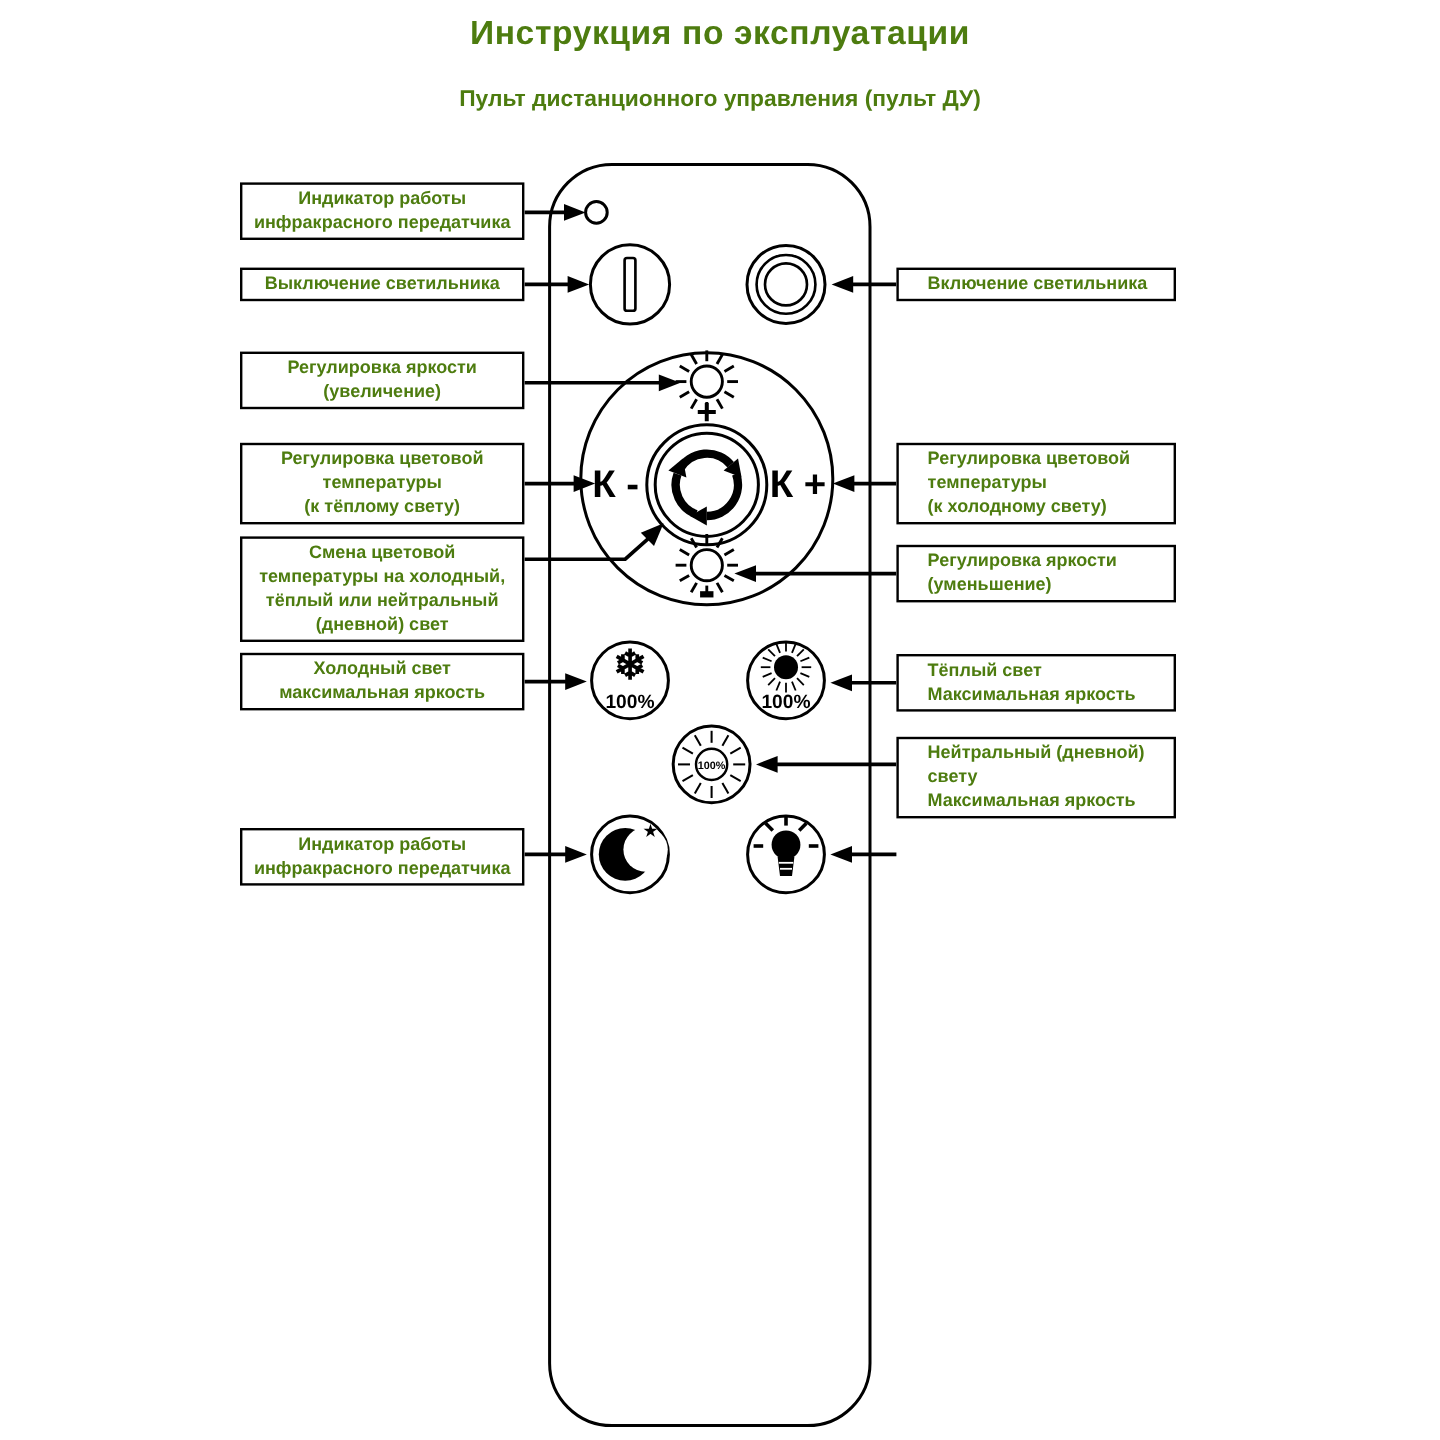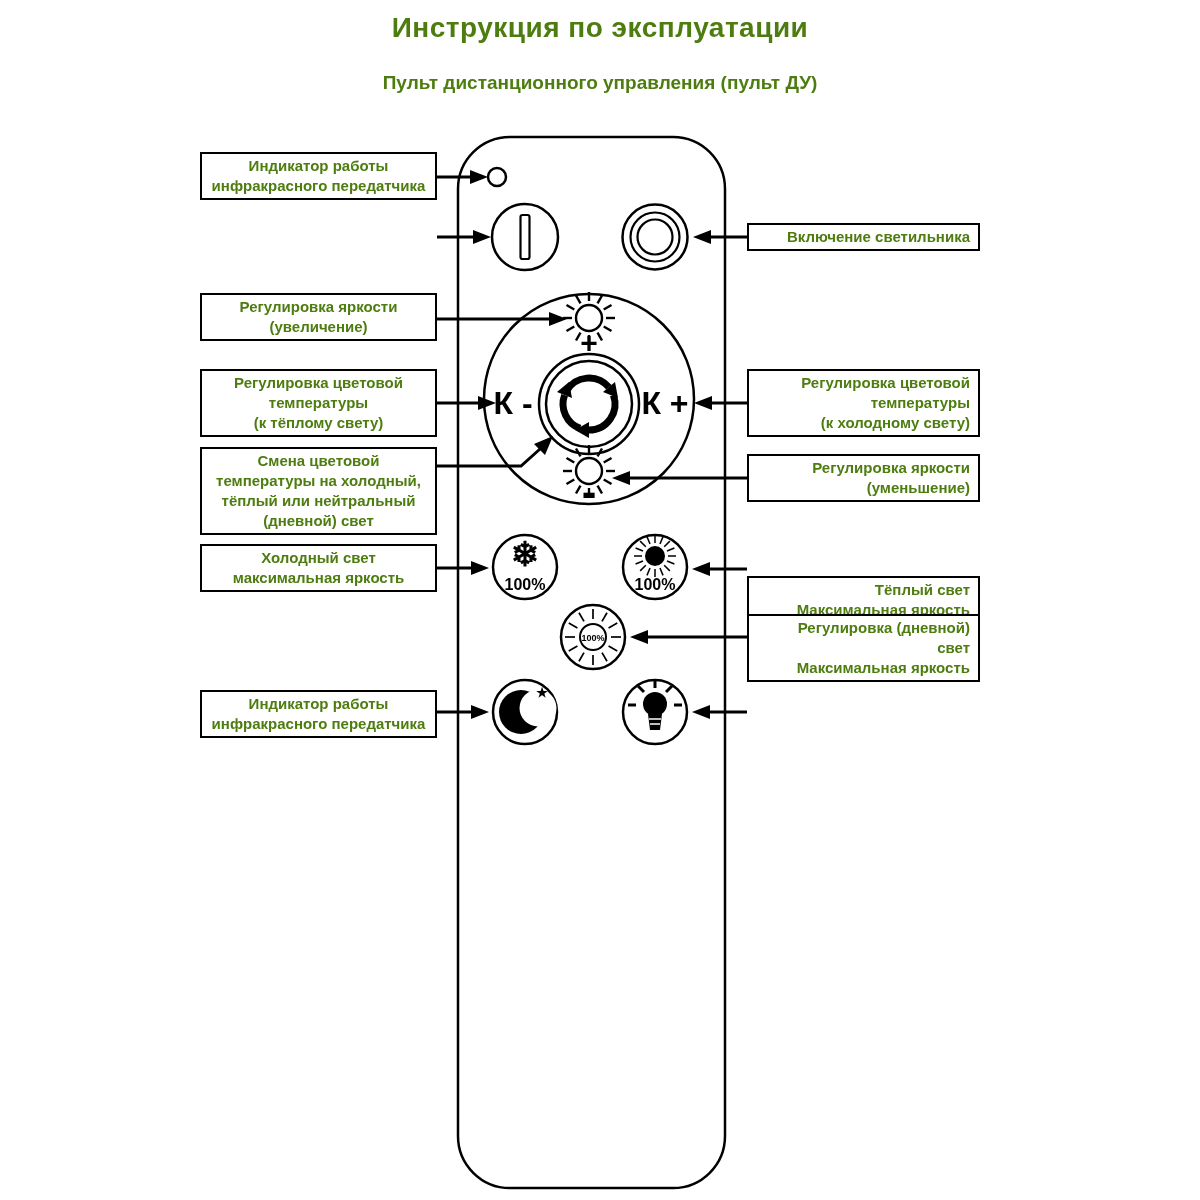--- a/index.html
+++ b/index.html
@@ -225,6 +225,7 @@
 
   <div class="callout left" style="top:152px">Индикатор работы
 инфракрасного передатчика</div>
+  <div class="callout left" style="top:223px">Выключение светильника</div>
   <div class="callout left" style="top:293px">Регулировка яркости
 (увеличение)</div>
   <div class="callout left" style="top:369px">Регулировка цветовой

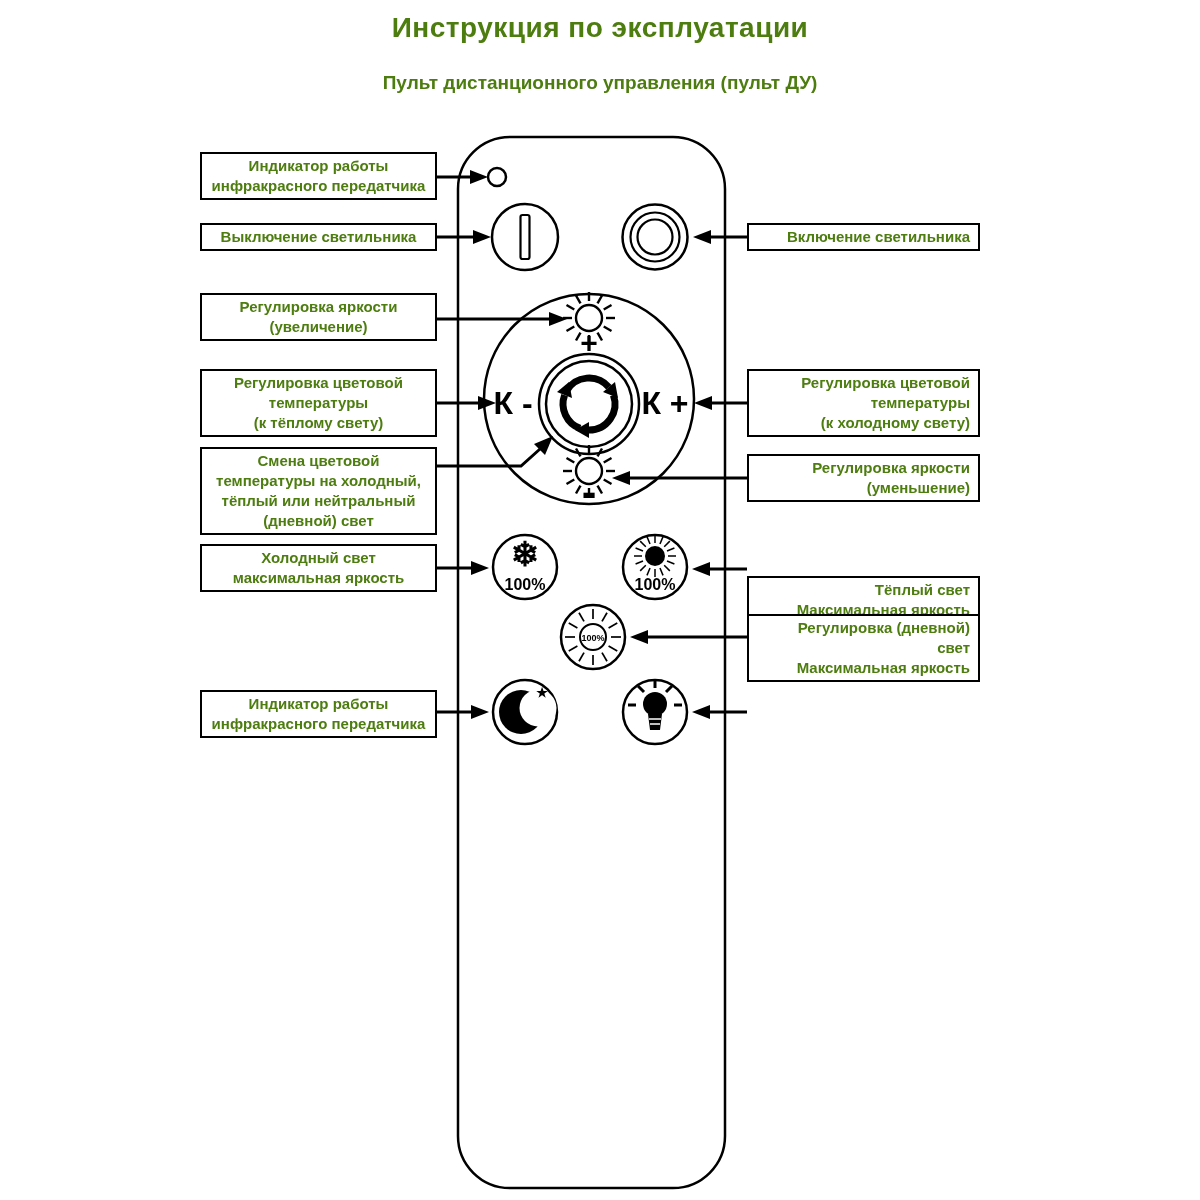--- a/index.html
+++ b/index.html
@@ -12,7 +12,7 @@
   .callout{position:absolute;box-sizing:border-box;border:2.5px solid #000;background:#fff;
          font-size:15px;font-weight:bold;line-height:20px;padding:2px 8px;white-space:pre-line;}
   .callout.left{left:200px;width:237px;text-align:center;}
-  .callout.right{left:747px;width:233px;text-align:right;padding-left:24px;}
+  .callout.right{left:747px;width:233px;text-align:left;padding-left:24px;}
   svg.diagram{position:absolute;left:0;top:0;}
   svg .btn{fill:#fff;stroke:#000;stroke-width:2.5;}
   svg .sun{fill:#fff;stroke:#000;stroke-width:2.4;}

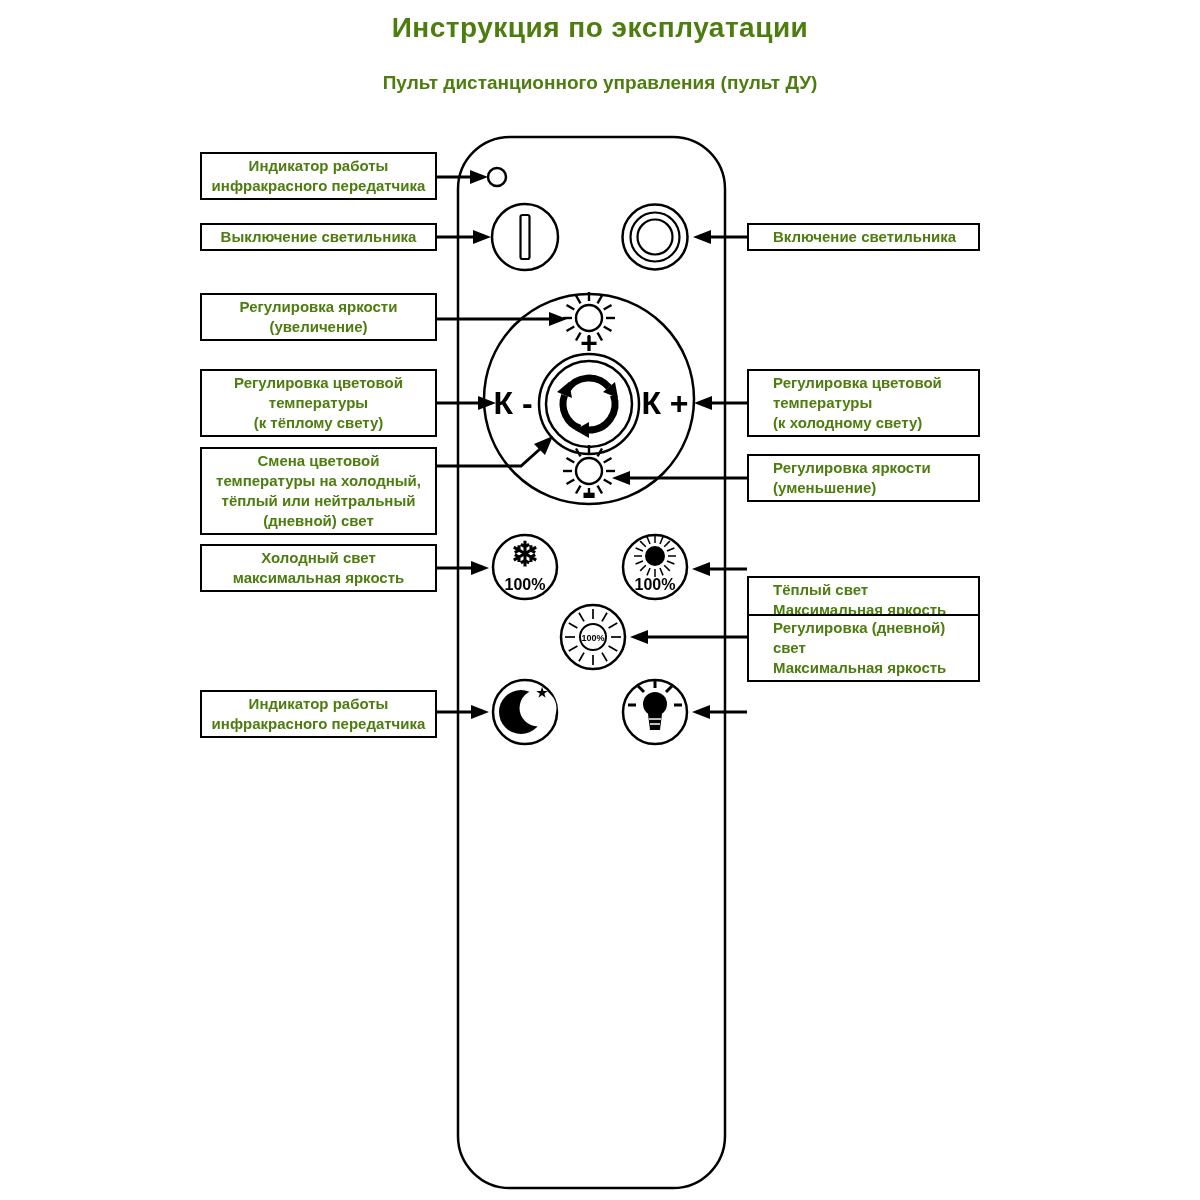--- a/index.html
+++ b/index.html
@@ -246,7 +246,7 @@
 (к холодному свету)</div>
   <div class="callout right" style="top:454px">Регулировка яркости
 (уменьшение)</div>
-  <div class="callout right" style="top:576px">Тёплый свет
+  <div class="callout right" style="top:545px">Тёплый свет
 Максимальная яркость</div>
   <div class="callout right" style="top:614px">Регулировка (дневной) свет
 Максимальная яркость</div>

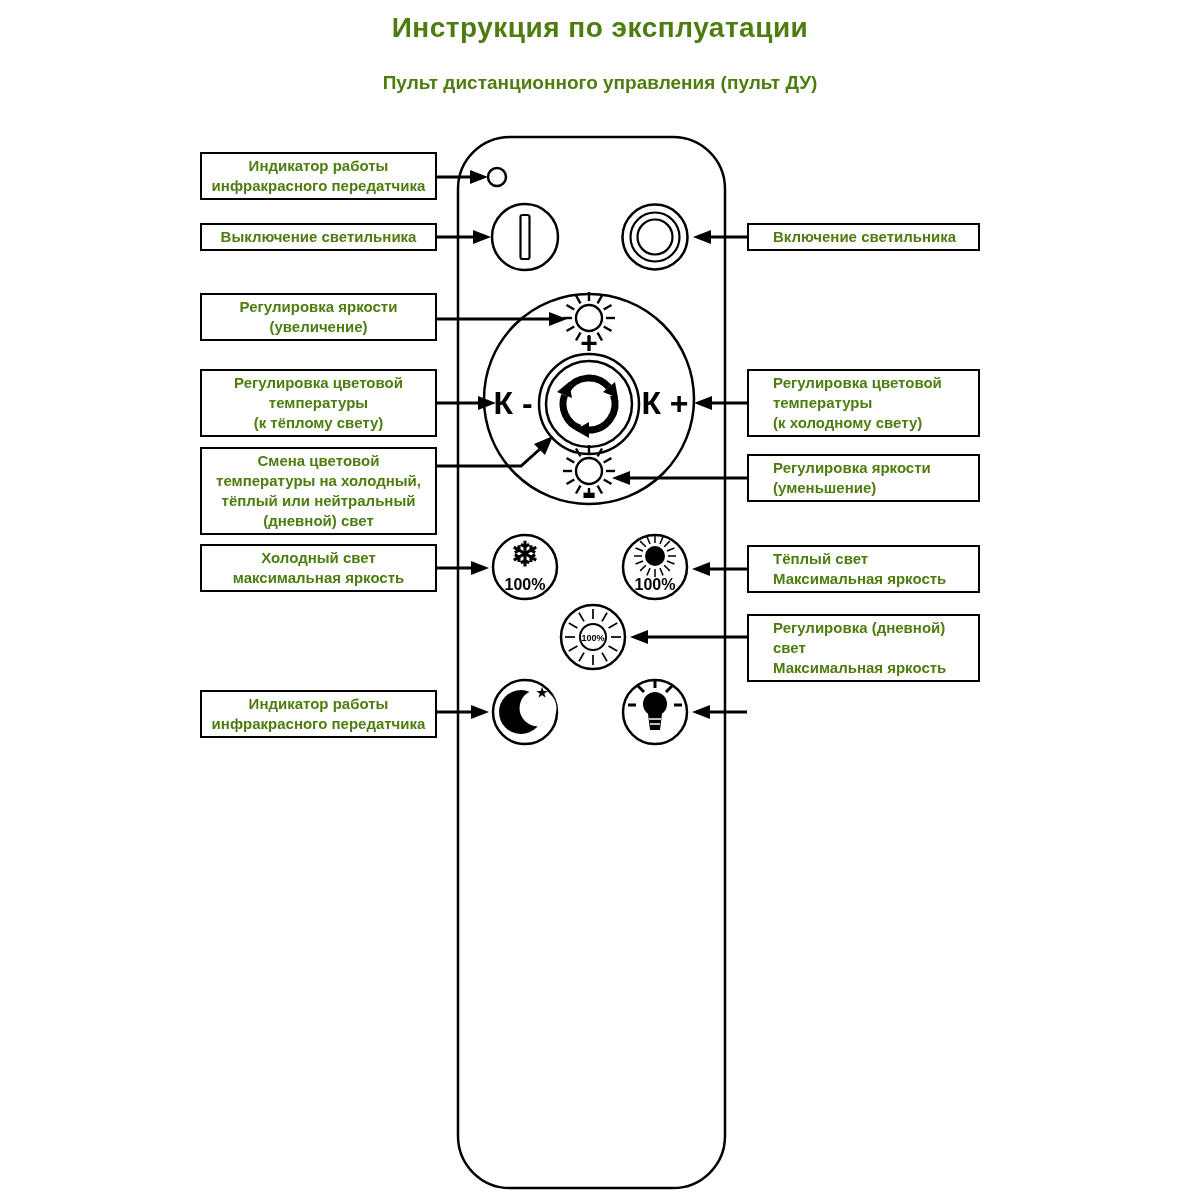--- a/index.html
+++ b/index.html
@@ -248,7 +248,7 @@
 (уменьшение)</div>
   <div class="callout right" style="top:545px">Тёплый свет
 Максимальная яркость</div>
-  <div class="callout right" style="top:614px">Регулировка (дневной) свет
+  <div class="callout right" style="top:614px">Нейтральный (дневной) свету
 Максимальная яркость</div>
 
 </div>

